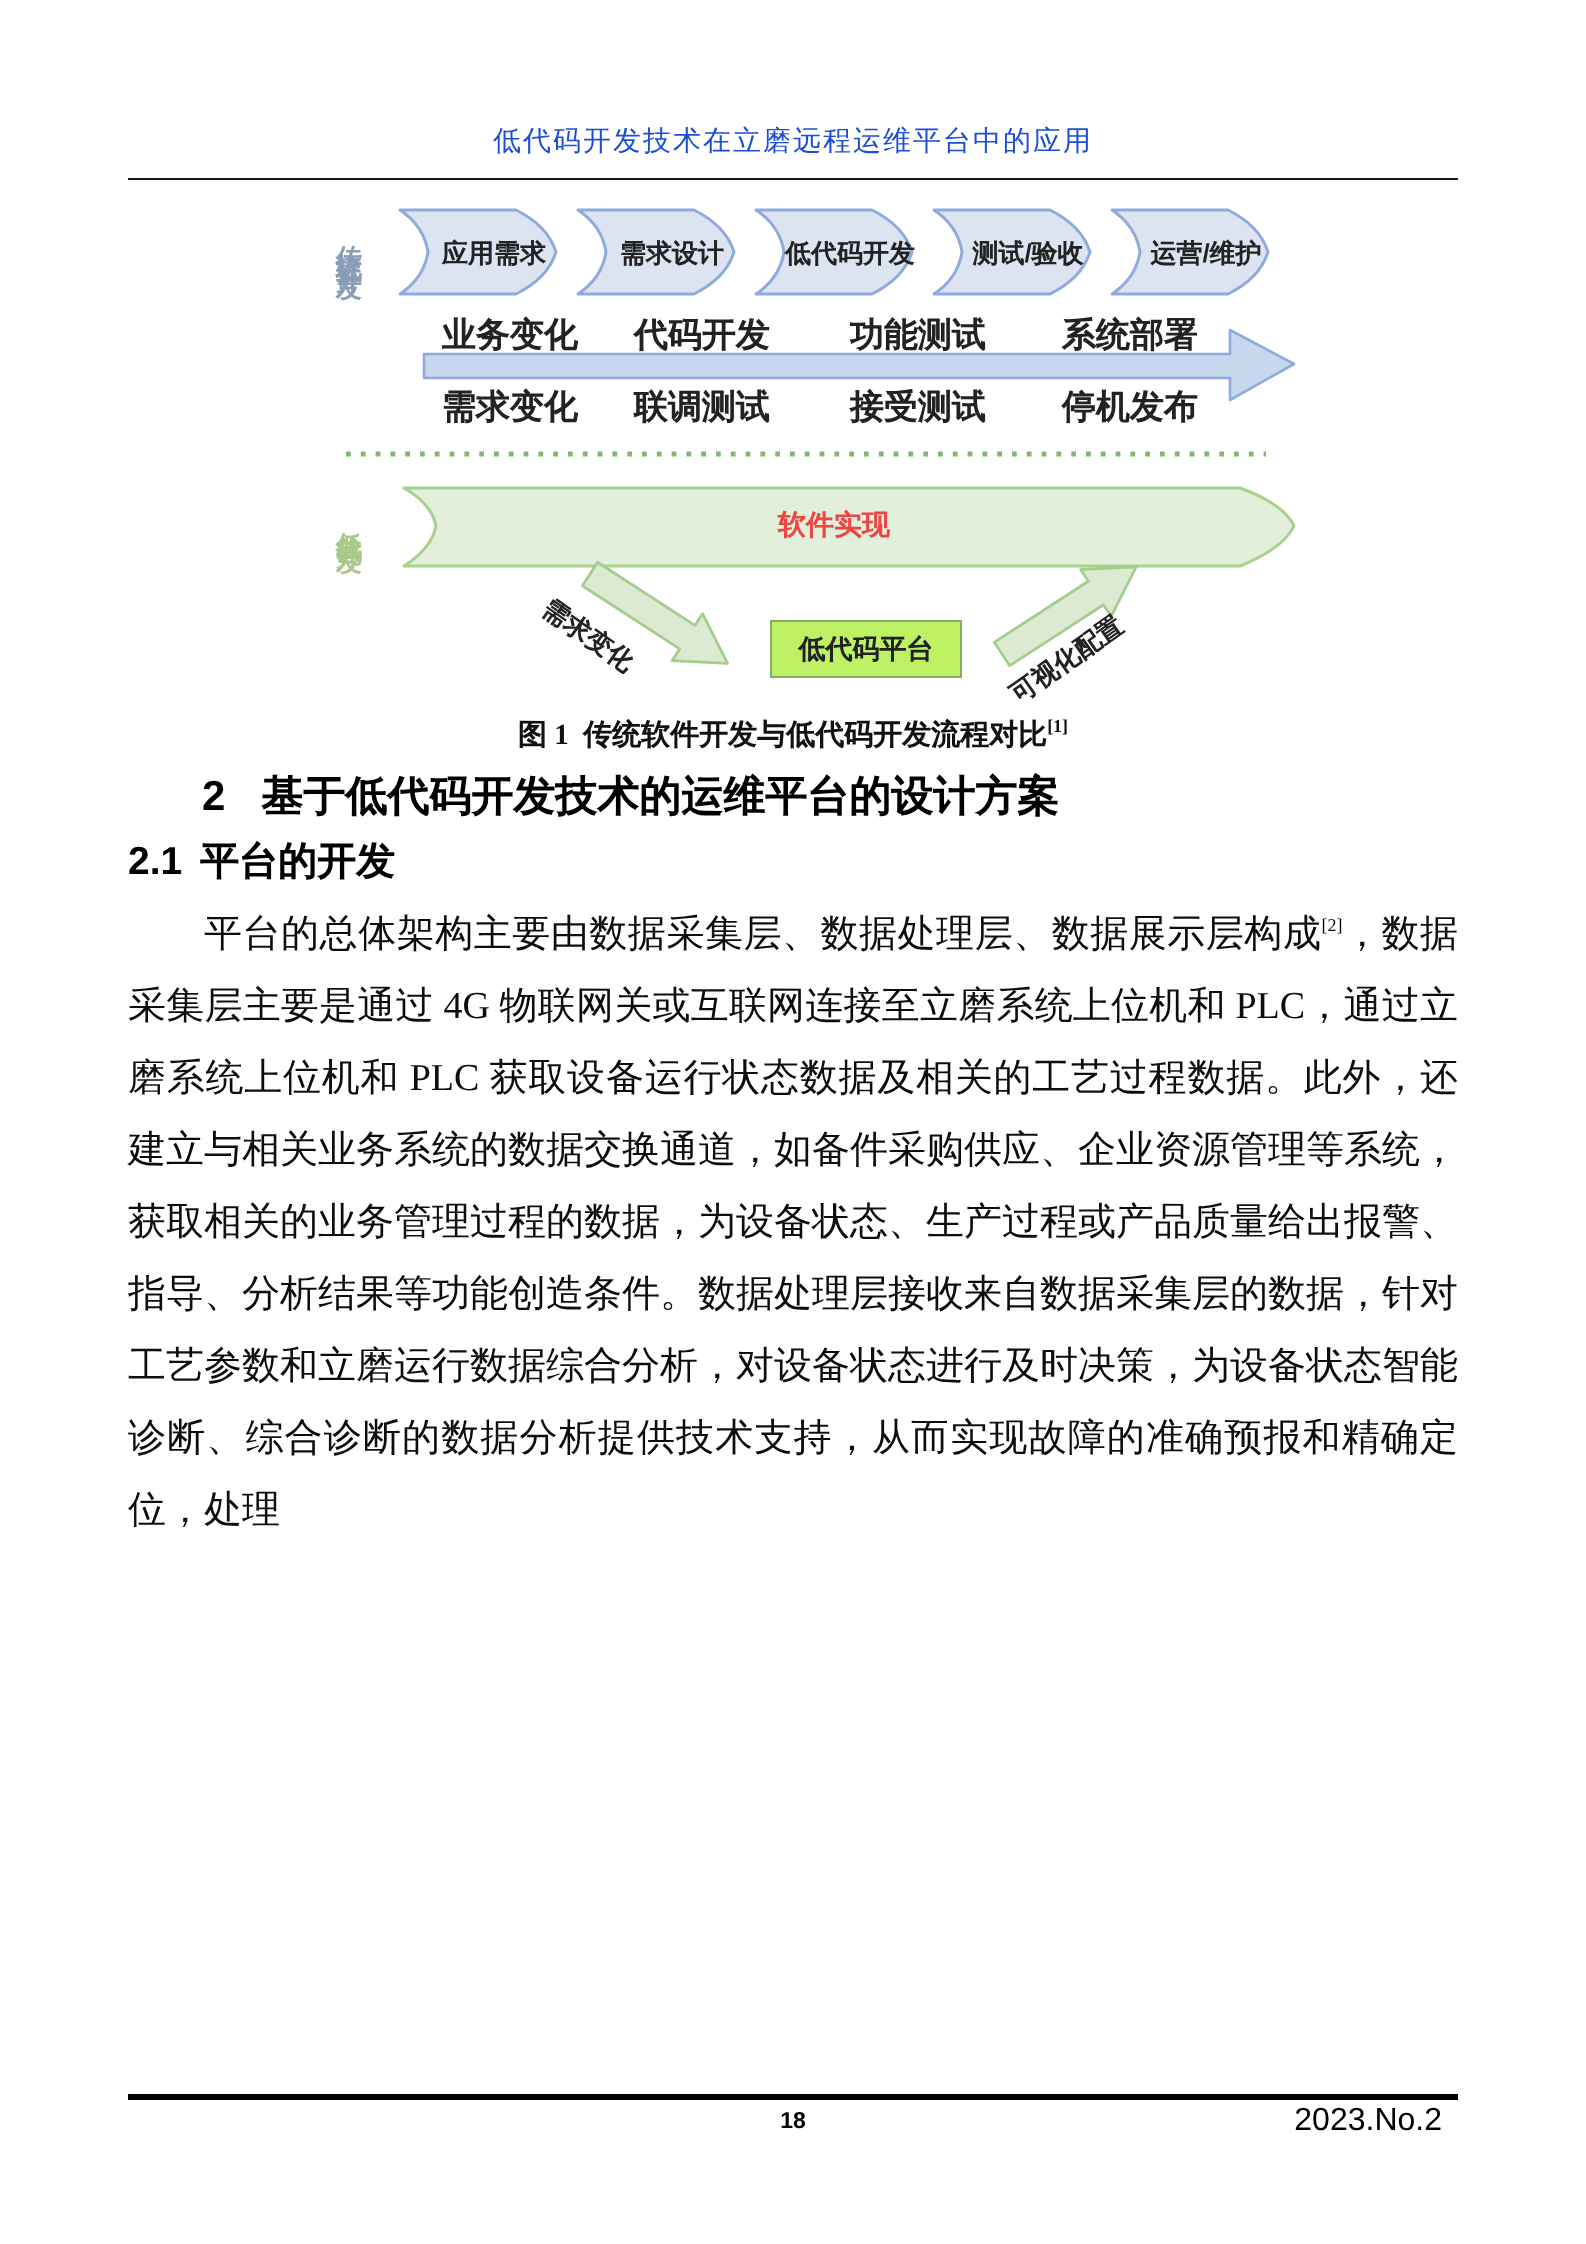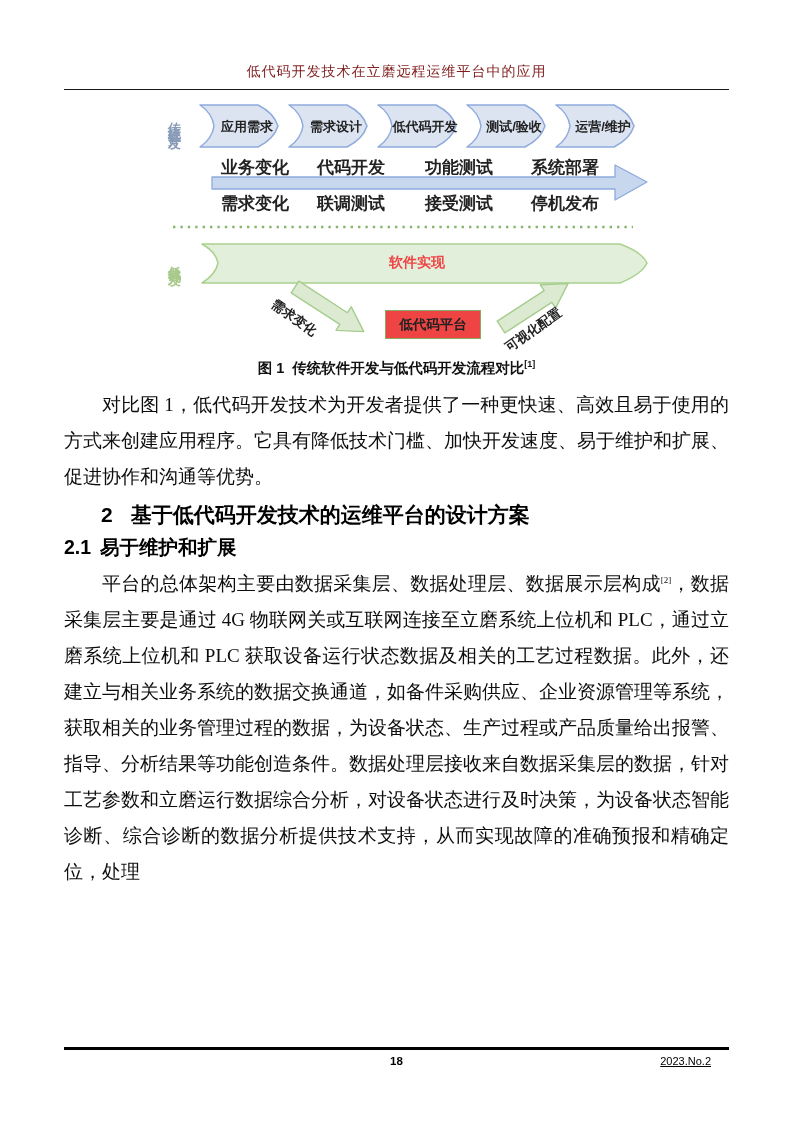--- a/index.html
+++ b/index.html
@@ -13,7 +13,7 @@
   }
   
   .header-title {
-    text-align:center; font-size:14px; letter-spacing:1px; color:#7f1d1d;
+    text-align:center; font-size:14px; letter-spacing:1px; color:#1d4ed8;
     height:20px; line-height:20px;
   }
   .header-rule { margin-top:7px; border-top:1.5px solid #1a1a1a; }

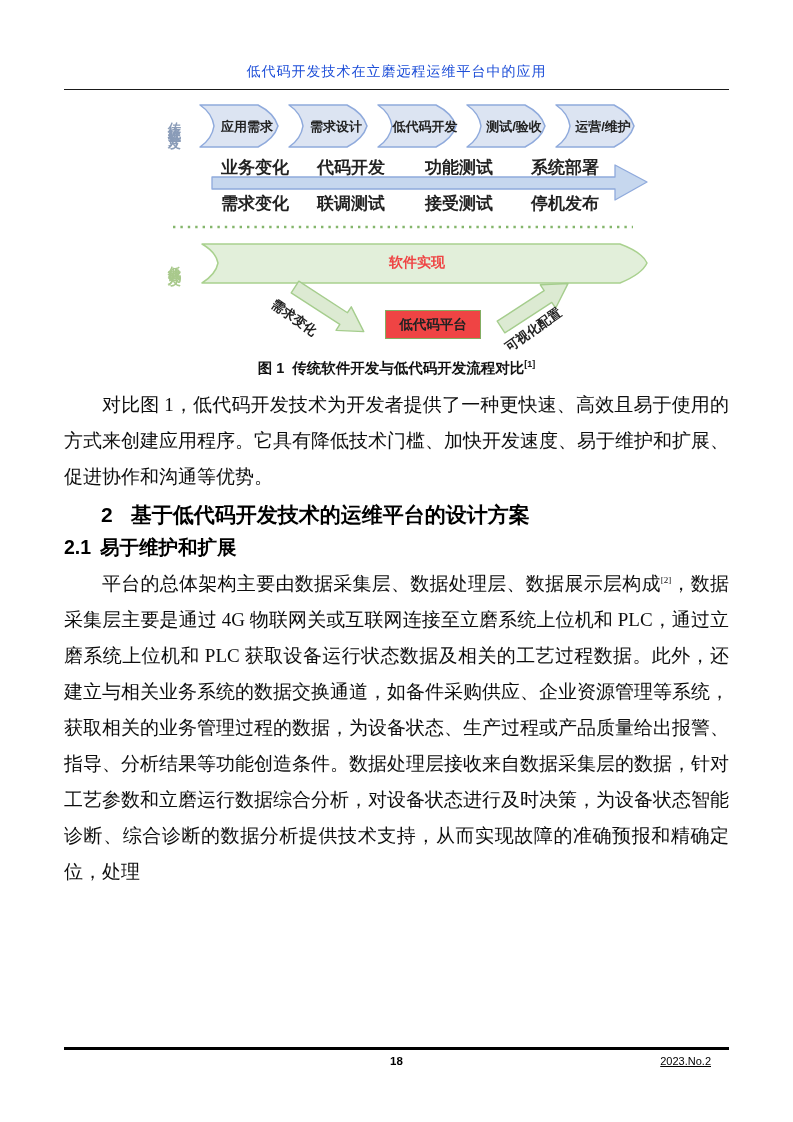--- a/index.html
+++ b/index.html
@@ -36,7 +36,7 @@
     font-size:14px; font-weight:700; color:#ef4444; }
   .platform-box {
     position:absolute; left:220px; top:207px; width:96px; height:29px;
-    background:#ef4444; border:1.5px solid #83ad62;
+    background:#bef264; border:1.5px solid #83ad62;
     display:flex; align-items:center; justify-content:center;
     font-size:13.5px; font-weight:700; color:#222;
   }

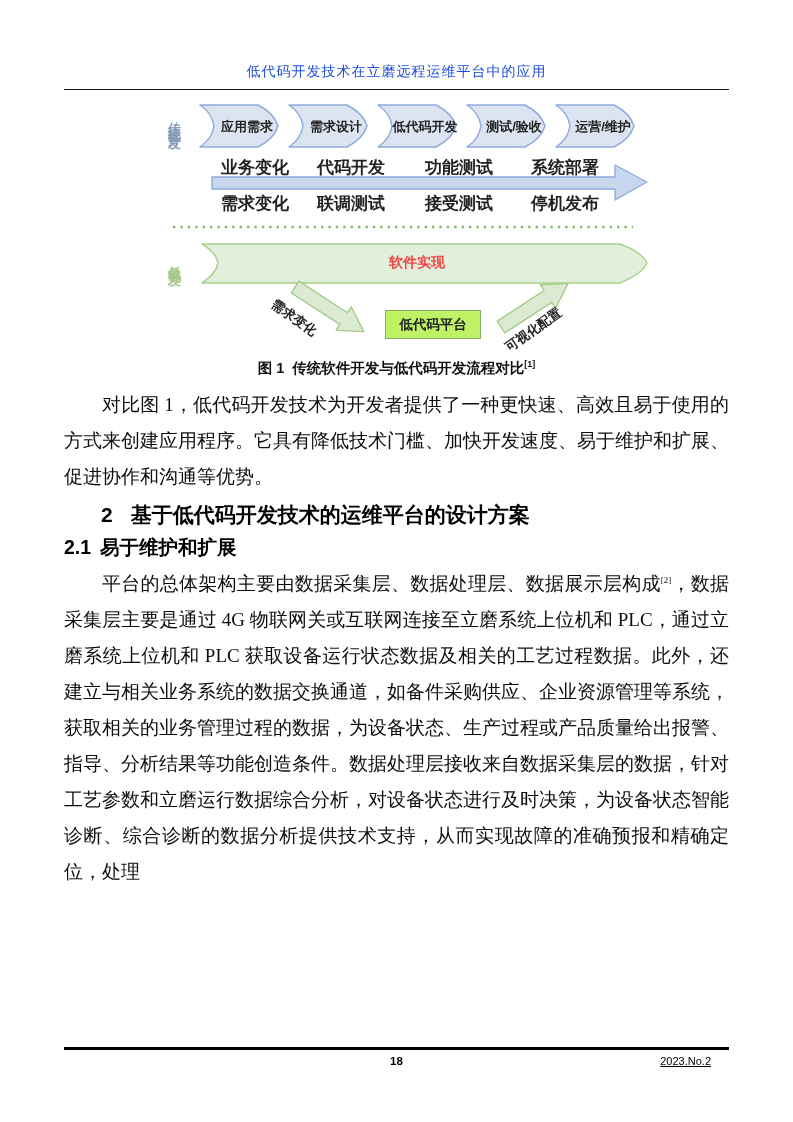--- a/index.html
+++ b/index.html
@@ -46,7 +46,7 @@
 
   
   .caption { margin-top:5px; text-align:center; font-size:14.5px; font-weight:700;
-    font-family:Liberation Sans, sans-serif; height:21px; line-height:21px; }
+    font-family:Liberation Serif, serif; height:21px; line-height:21px; }
   .caption sup, .body sup { font-size:9px; vertical-align:super; line-height:0; }
 
   

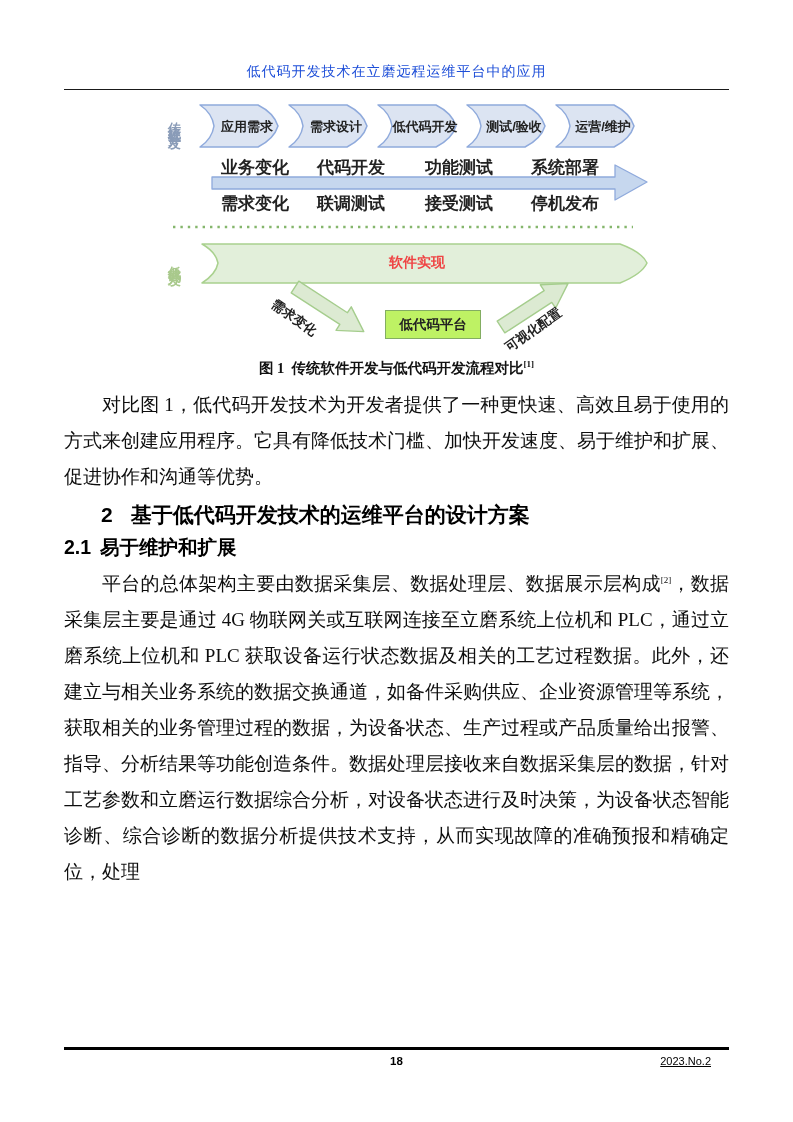--- a/index.html
+++ b/index.html
@@ -137,7 +137,6 @@
 
   <div class="caption"><span>图 1</span>&nbsp;&nbsp;<span>传统软件开发与低代码开发流程对比</span><sup>[1]</sup></div>
 
-  <p class="body p1">对比图 1，低代码开发技术为开发者提供了一种更快速、高效且易于使用的方式来创建应用程序。它具有降低技术门槛、加快开发速度、易于维护和扩展、促进协作和沟通等优势。</p>
 
   <h2 class="sec"><span class="num">2</span><span>基于低代码开发技术的运维平台的设计方案</span></h2>
 

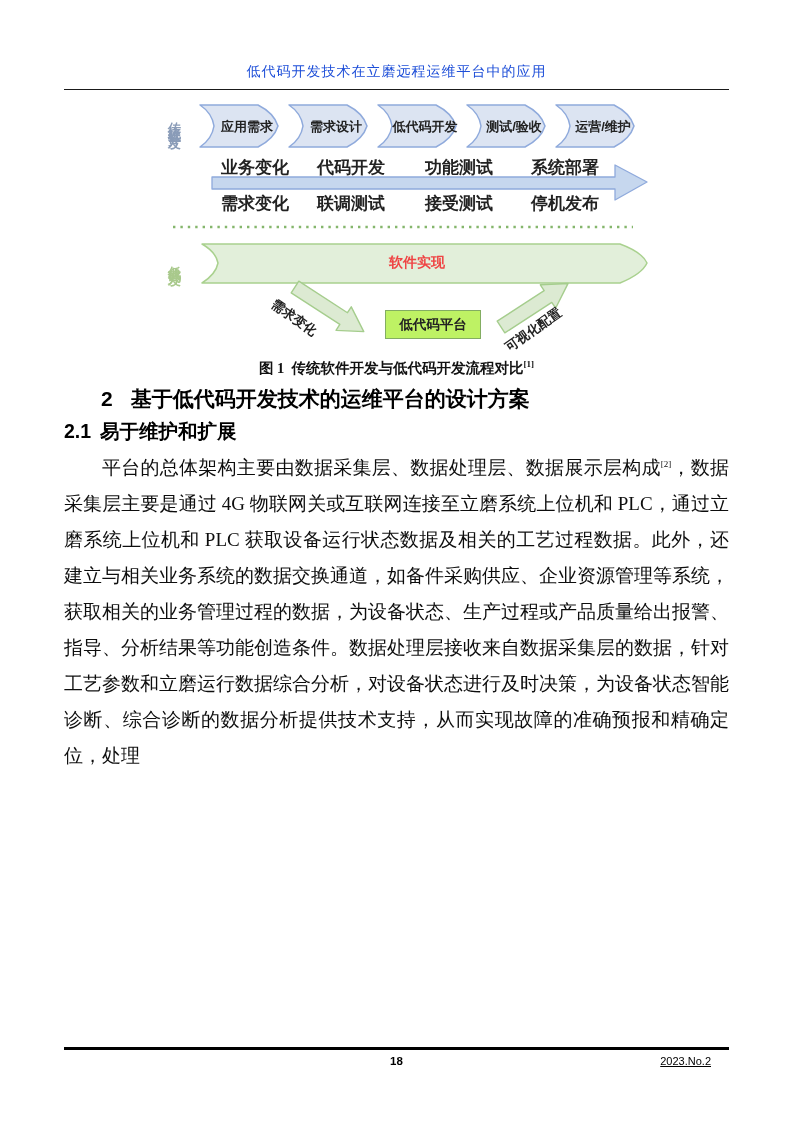--- a/index.html
+++ b/index.html
@@ -141,7 +141,7 @@
   <h2 class="sec"><span class="num">2</span><span>基于低代码开发技术的运维平台的设计方案</span></h2>
 
 
-  <h3 class="subsec"><span class="num">2.1</span><span>易于维护和扩展</span></h3>
+  <h3 class="subsec"><span class="num">2.1</span><span>平台的开发</span></h3>
 
   <p class="body p3"><span>平台的总体架构主要由数据采集层、数据处理层、数据展示层构成</span><sup>[2]</sup><span>，数据采集层主要是通过 4G 物联网关或互联网连接至立磨系统上位机和 PLC，通过立磨系统上位机和 PLC 获取设备运行状态数据及相关的工艺过程数据。此外，还建立与相关业务系统的数据交换通道，如备件采购供应、企业资源管理等系统，获取相关的业务管理过程的数据，为设备状态、生产过程或产品质量给出报警、指导、分析结果等功能创造条件。数据处理层接收来自数据采集层的数据，针对工艺参数和立磨运行数据综合分析，对设备状态进行及时决策，为设备状态智能诊断、综合诊断的数据分析提供技术支持，从而实现故障的准确预报和精确定位，处理</span></p>
 

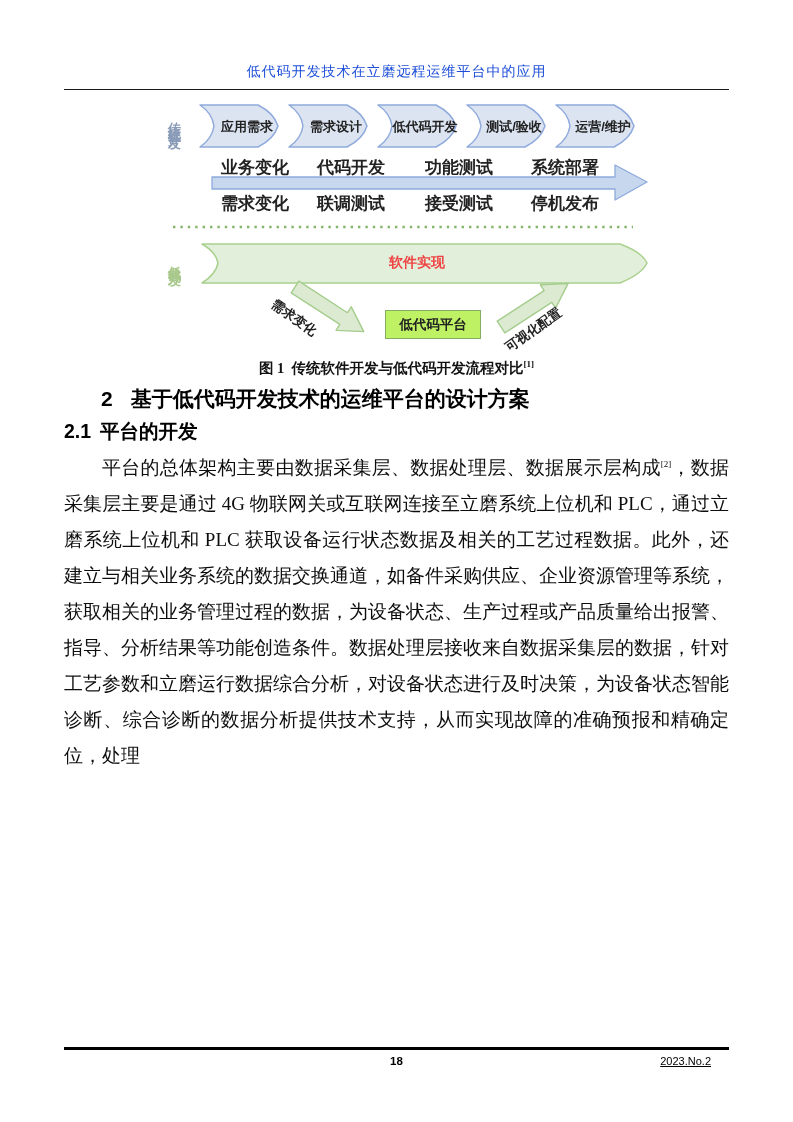--- a/index.html
+++ b/index.html
@@ -74,7 +74,7 @@
   .footer-row { position:relative; margin-top:3px; height:16px;
     font-family:"Liberation Sans","DejaVu Sans",sans-serif; }
   .page-num { text-align:center; font-size:11.5px; line-height:16px; color:#000;font-weight:bold; }
-  .issue { position:absolute; right:18px; top:0; font-size:11px; line-height:16px; color:#000;text-decoration:underline; }
+  .issue { position:absolute; right:8px; top:0; font-size:16px; line-height:16px; color:#000; }
 </style>
 </head>
 <body>

